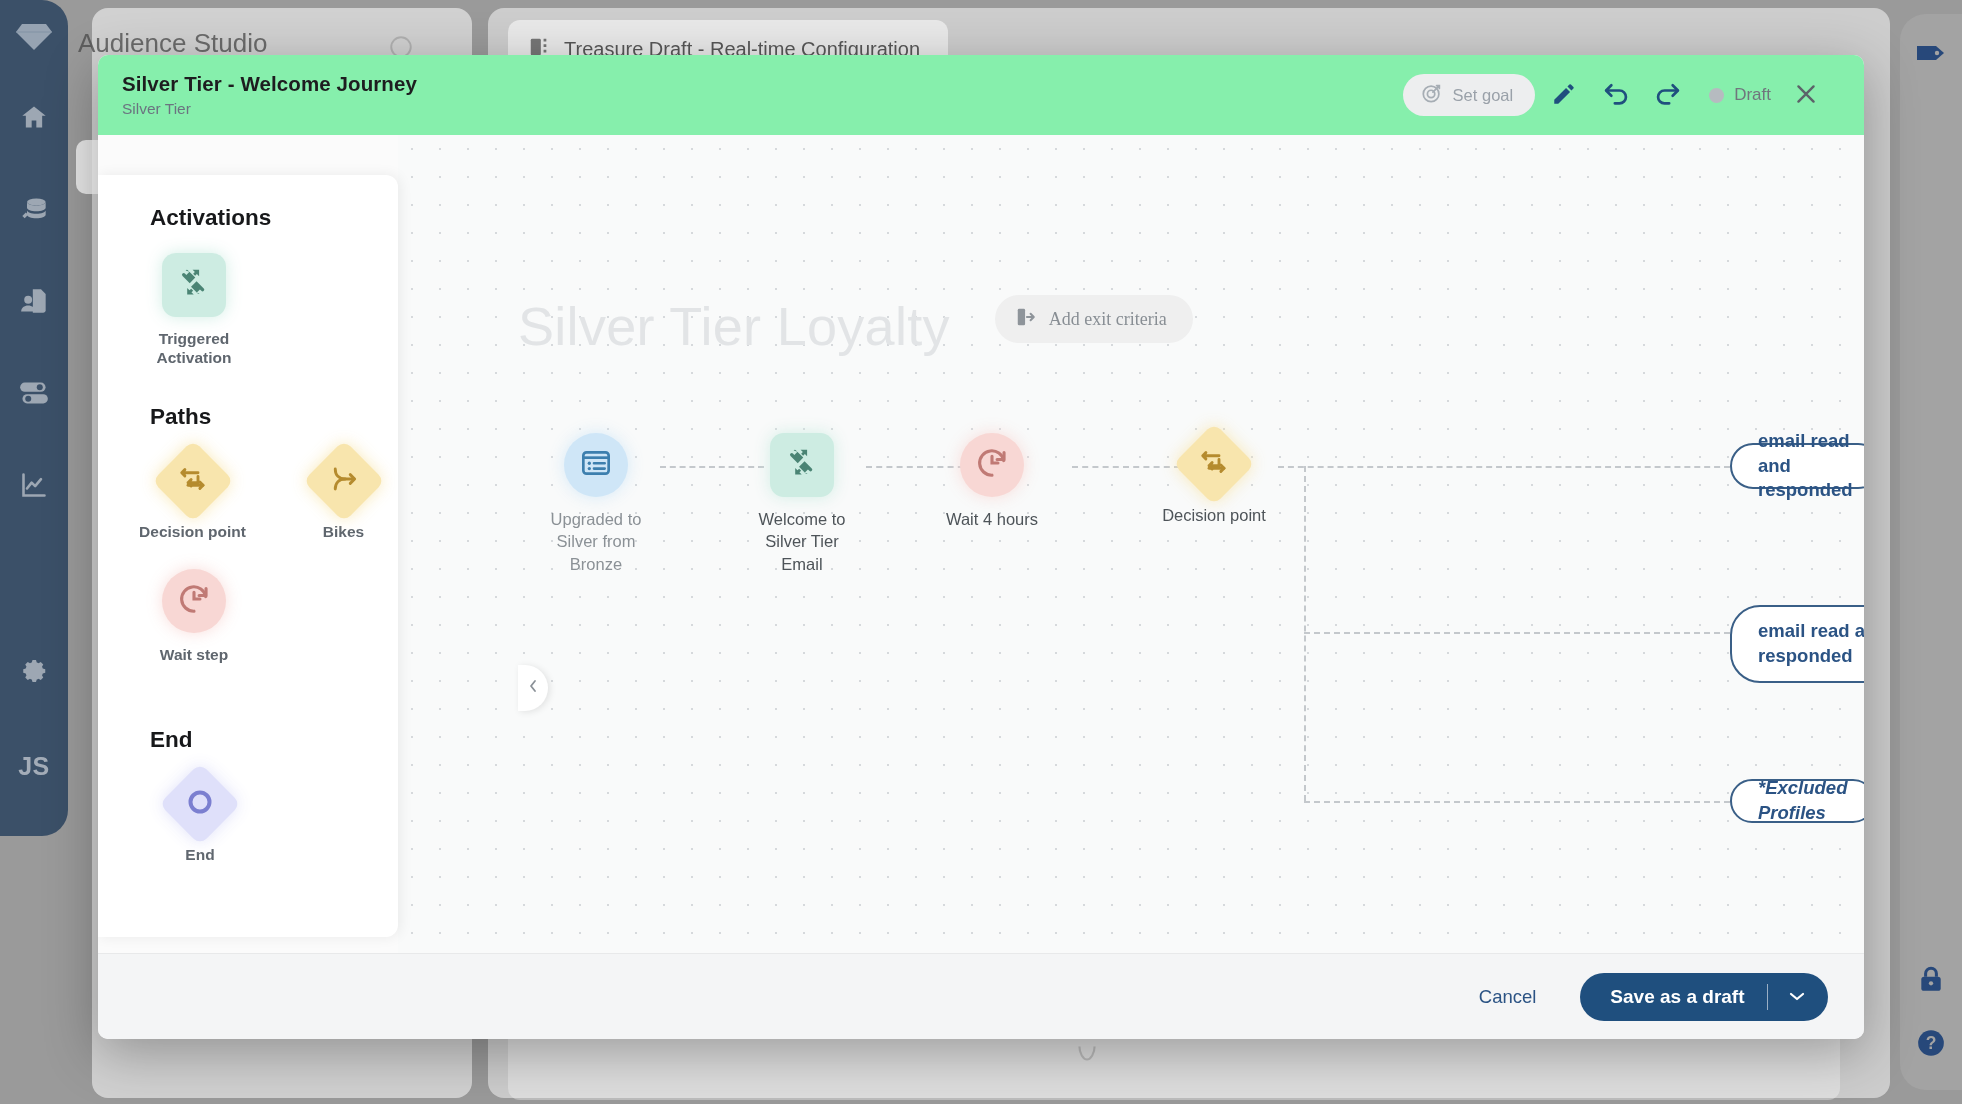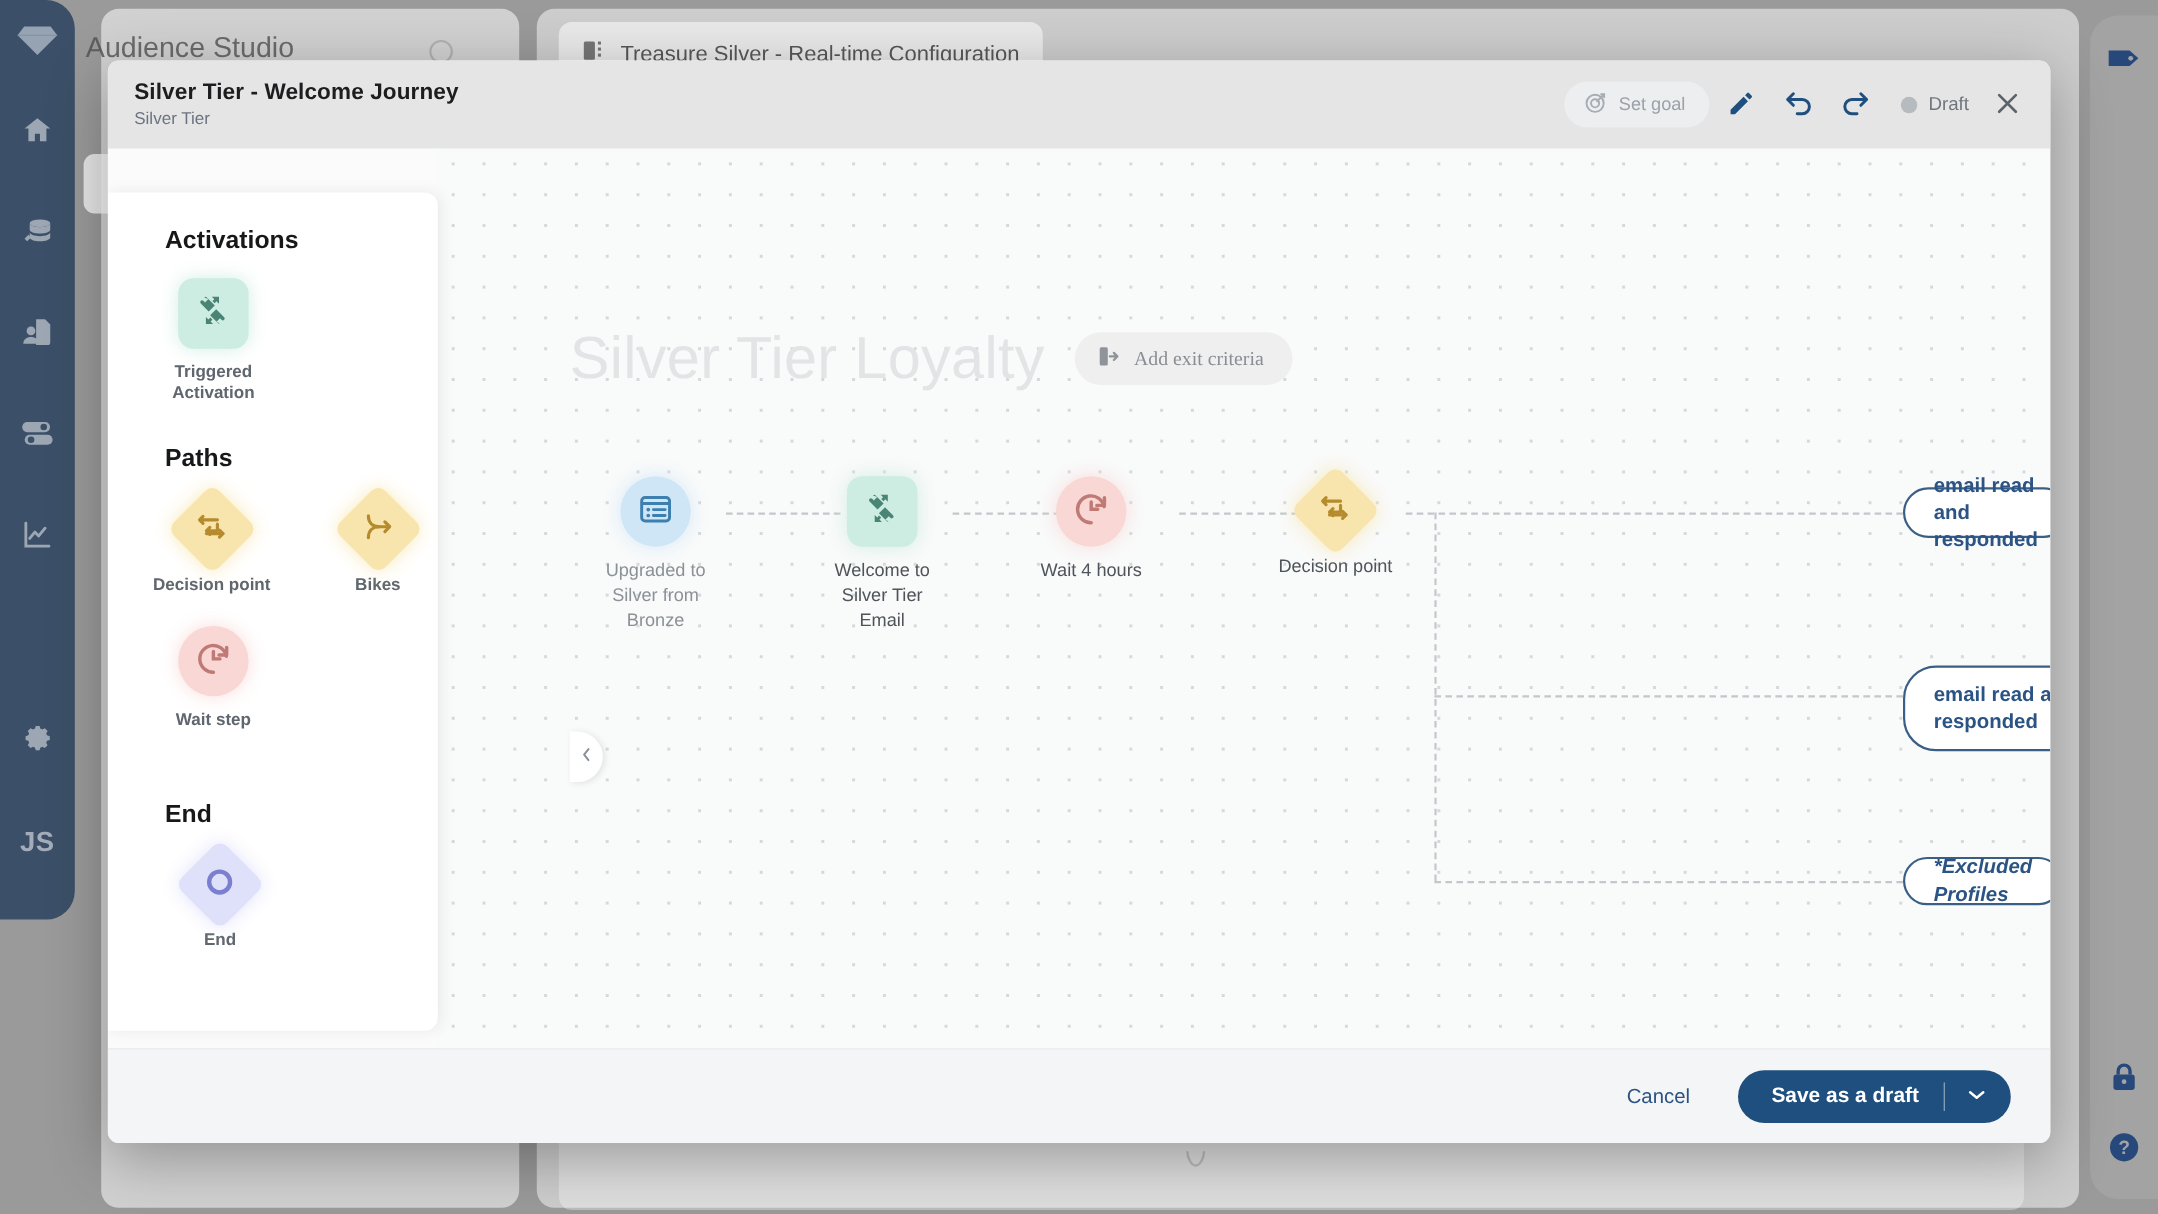--- a/index.html
+++ b/index.html
@@ -294,7 +294,7 @@
             <rect x="17" y="15" width="3" height="3"></rect>
           </svg>
       </span>
-      <span>Treasure Silver - Real-time Configuration</span>
+      <span>Treasure Draft - Real-time Configuration</span>
     </div>
     <div class="bg-canvas-card"></div>
     <span class="bg-chevron">

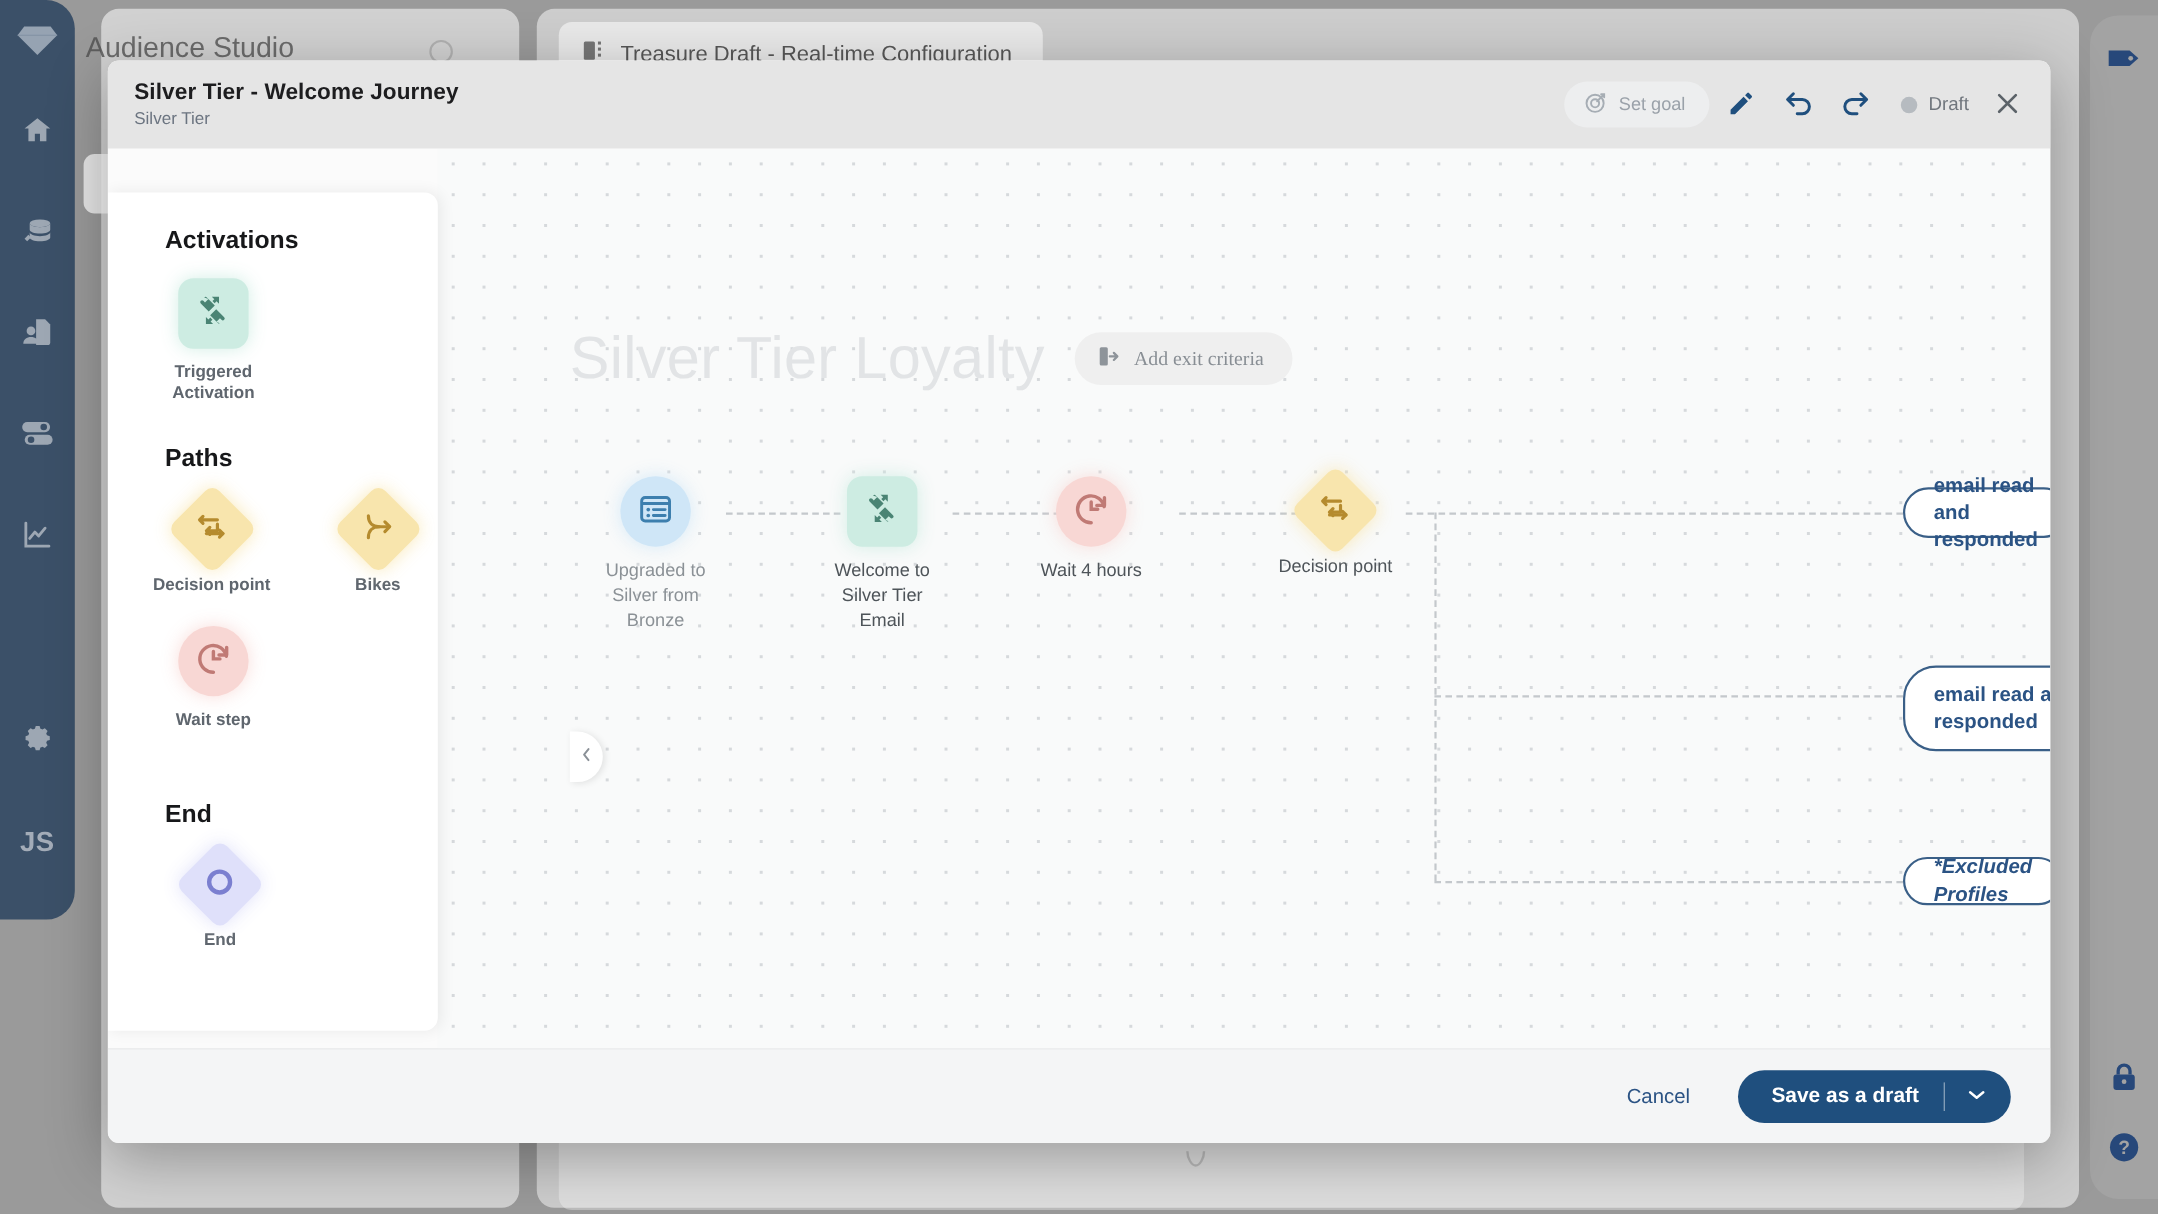--- a/index.html
+++ b/index.html
@@ -81,8 +81,8 @@
   }
 
   .modal-header {
-    height: 80px; flex: 0 0 80px; background: #e5e5e5;
-    display: flex; align-items: center; padding: 0 16px 0 24px;
+    height: 80px; flex: 0 0 80px; background: #86efac;
+    display: flex; align-items: center; padding: 0 35px 0 24px;
     position: relative; z-index: 30; justify-content: flex-end;
   }
   .mh-titles { display: flex; flex-direction: column; gap: 4px; }

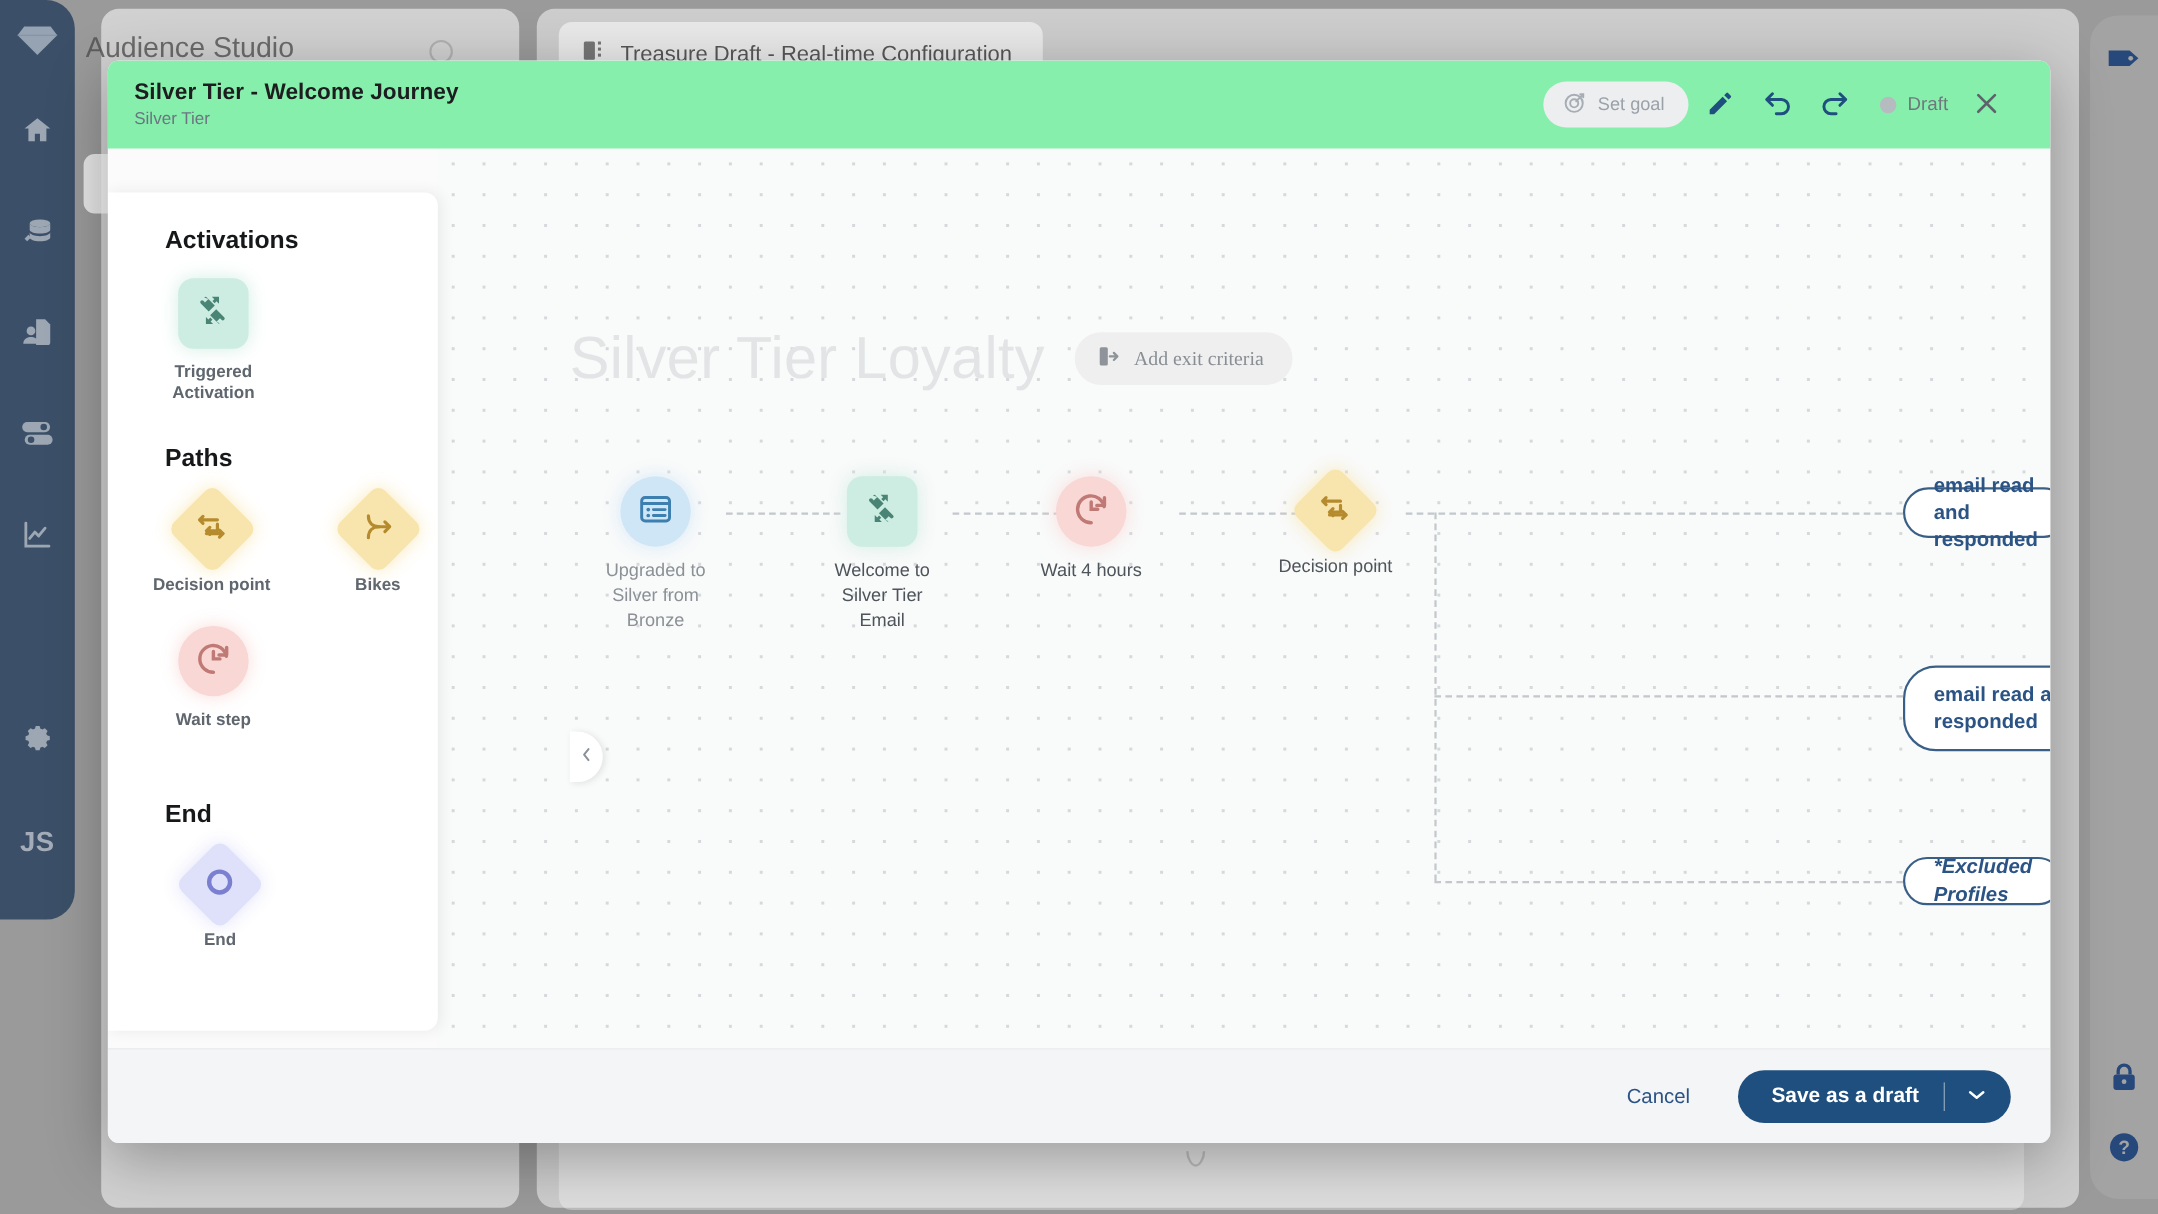--- a/index.html
+++ b/index.html
@@ -164,7 +164,7 @@
   }
   .canvas-title-row {
     position: absolute; left: 120px; top: 160px;
-    display: flex; align-items: center; gap: 27px;
+    display: flex; align-items: flex-start; gap: 45px;
   }
   .canvas-title {
     font-size: 54px; color: #e2e4e6; font-weight: 400; letter-spacing: .3px;

